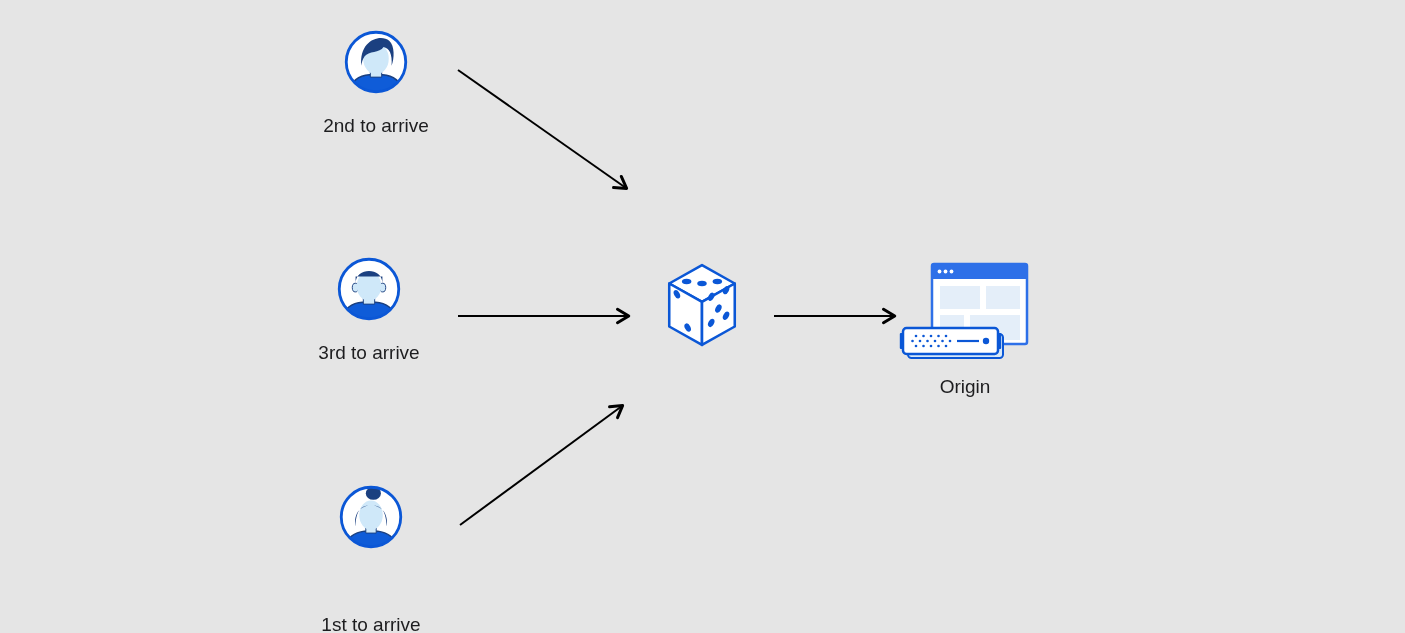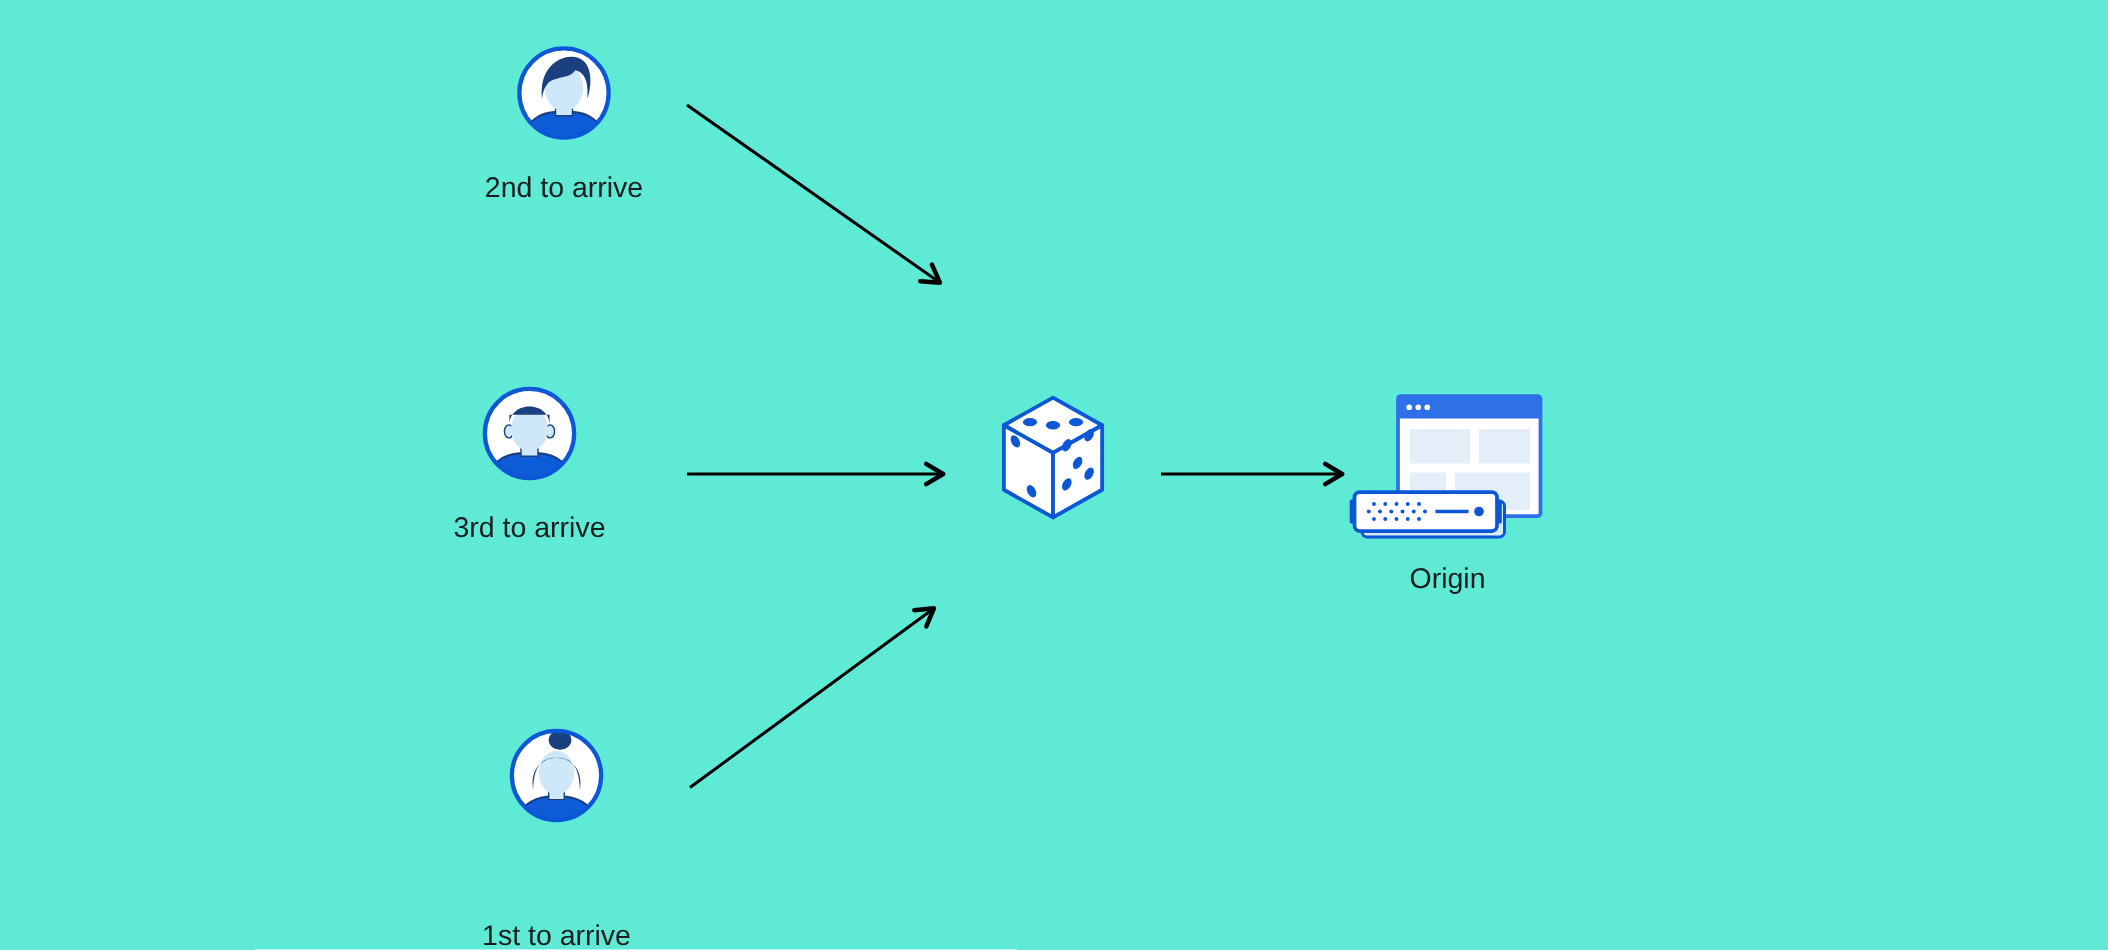--- a/index.html
+++ b/index.html
@@ -16,7 +16,7 @@
   .canvas{
     position:relative;
     width:1405px;height:633px;
-    background:#5eead4;
+    background:#e5e5e5;
     overflow:hidden;
     font-family:"Liberation Sans","DejaVu Sans",sans-serif;
   }

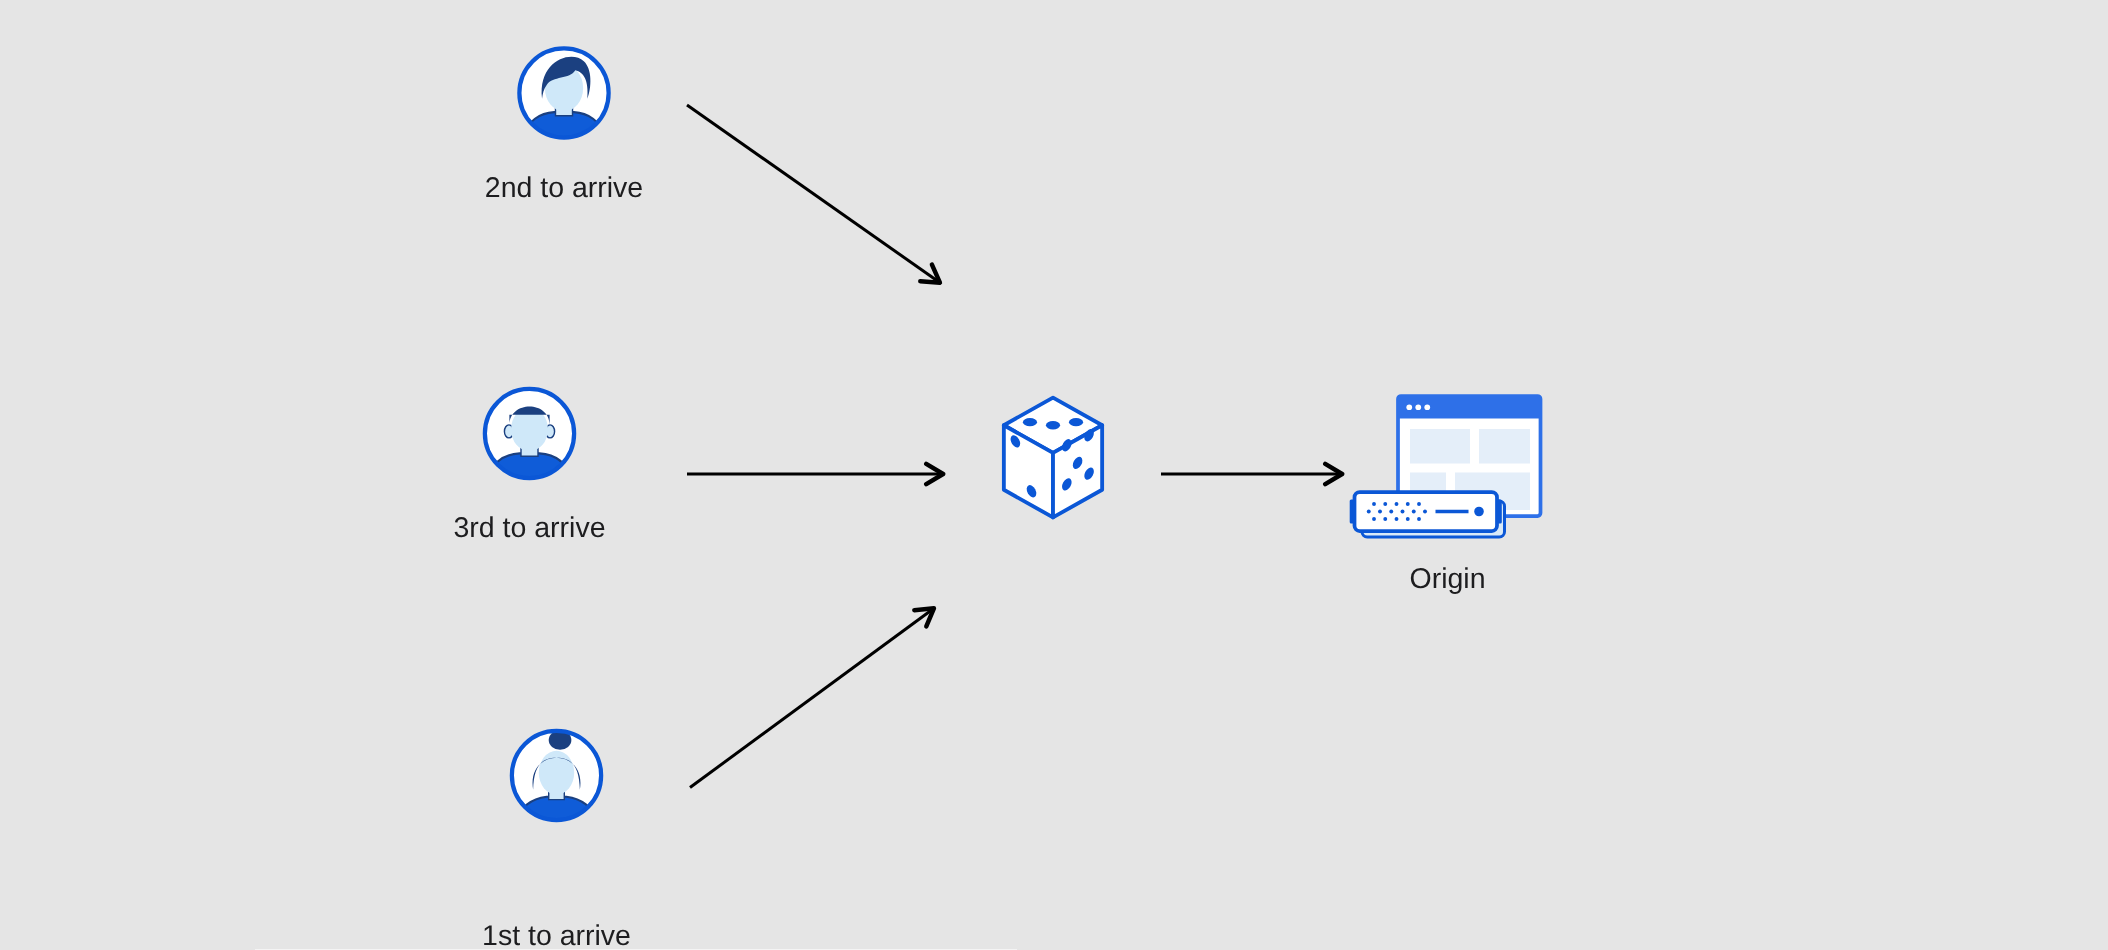--- a/index.html
+++ b/index.html
@@ -28,7 +28,7 @@
     text-align:center;white-space:nowrap;
   }
   #node-user-2nd{left:306px;top:28px;}
-  #node-user-3rd{left:283px;top:255px;}
+  #node-user-3rd{left:299px;top:255px;}
   #node-user-1st{left:301px;top:483px;gap:44px;}
   #node-dice{left:665px;top:262px;width:74px;}
   #node-origin{left:895px;top:259px;}

